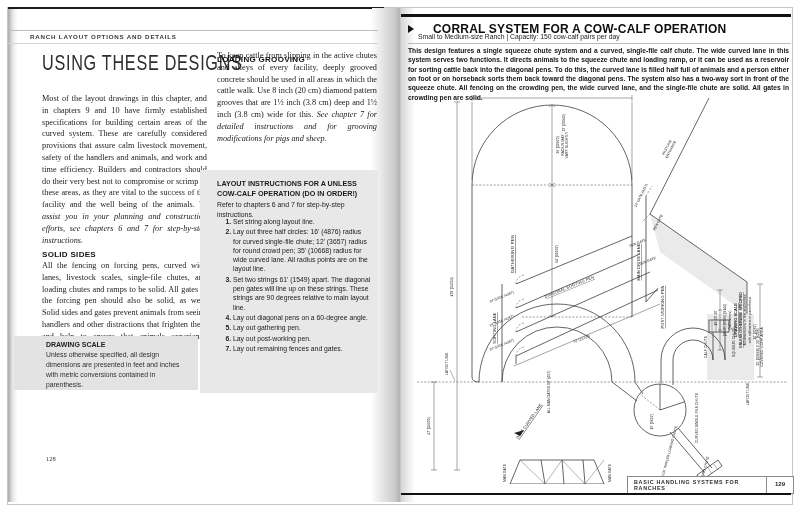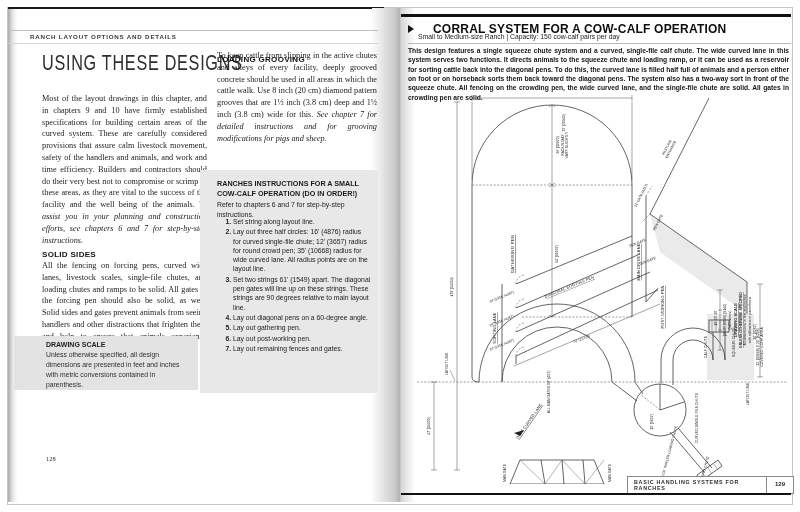--- a/index.html
+++ b/index.html
@@ -100,7 +100,7 @@
   <div class="abs serif" id="cg-body"><span>To keep cattle from slipping in the active chutes and alleys of every facility, deeply grooved concrete should be used in all areas in which the cattle walk. Use 8 inch (20 cm) diamond pattern grooves that are 1½ inch (3.8 cm) deep and 1½ inch (3.8 cm) wide for this. </span><span class="ital">See chapter 7 for detailed instructions and for grooving modifications for pigs and sheep.</span></div>
 
   <div class="abs" id="inst-box"></div>
-  <div class="abs" id="inst-head">RANCHES INSTRUCTIONS FOR A SMALL COW-CALF OPERATION (DO IN ORDER!)</div>
+  <div class="abs" id="inst-head">LAYOUT INSTRUCTIONS FOR A UNLESS COW-CALF OPERATION (DO IN ORDER!)</div>
   <div class="abs" id="inst-intro">Refer to chapters 6 and 7 for step-by-step instructions.</div>
   <div class="abs" id="inst-list">
     <ol>

